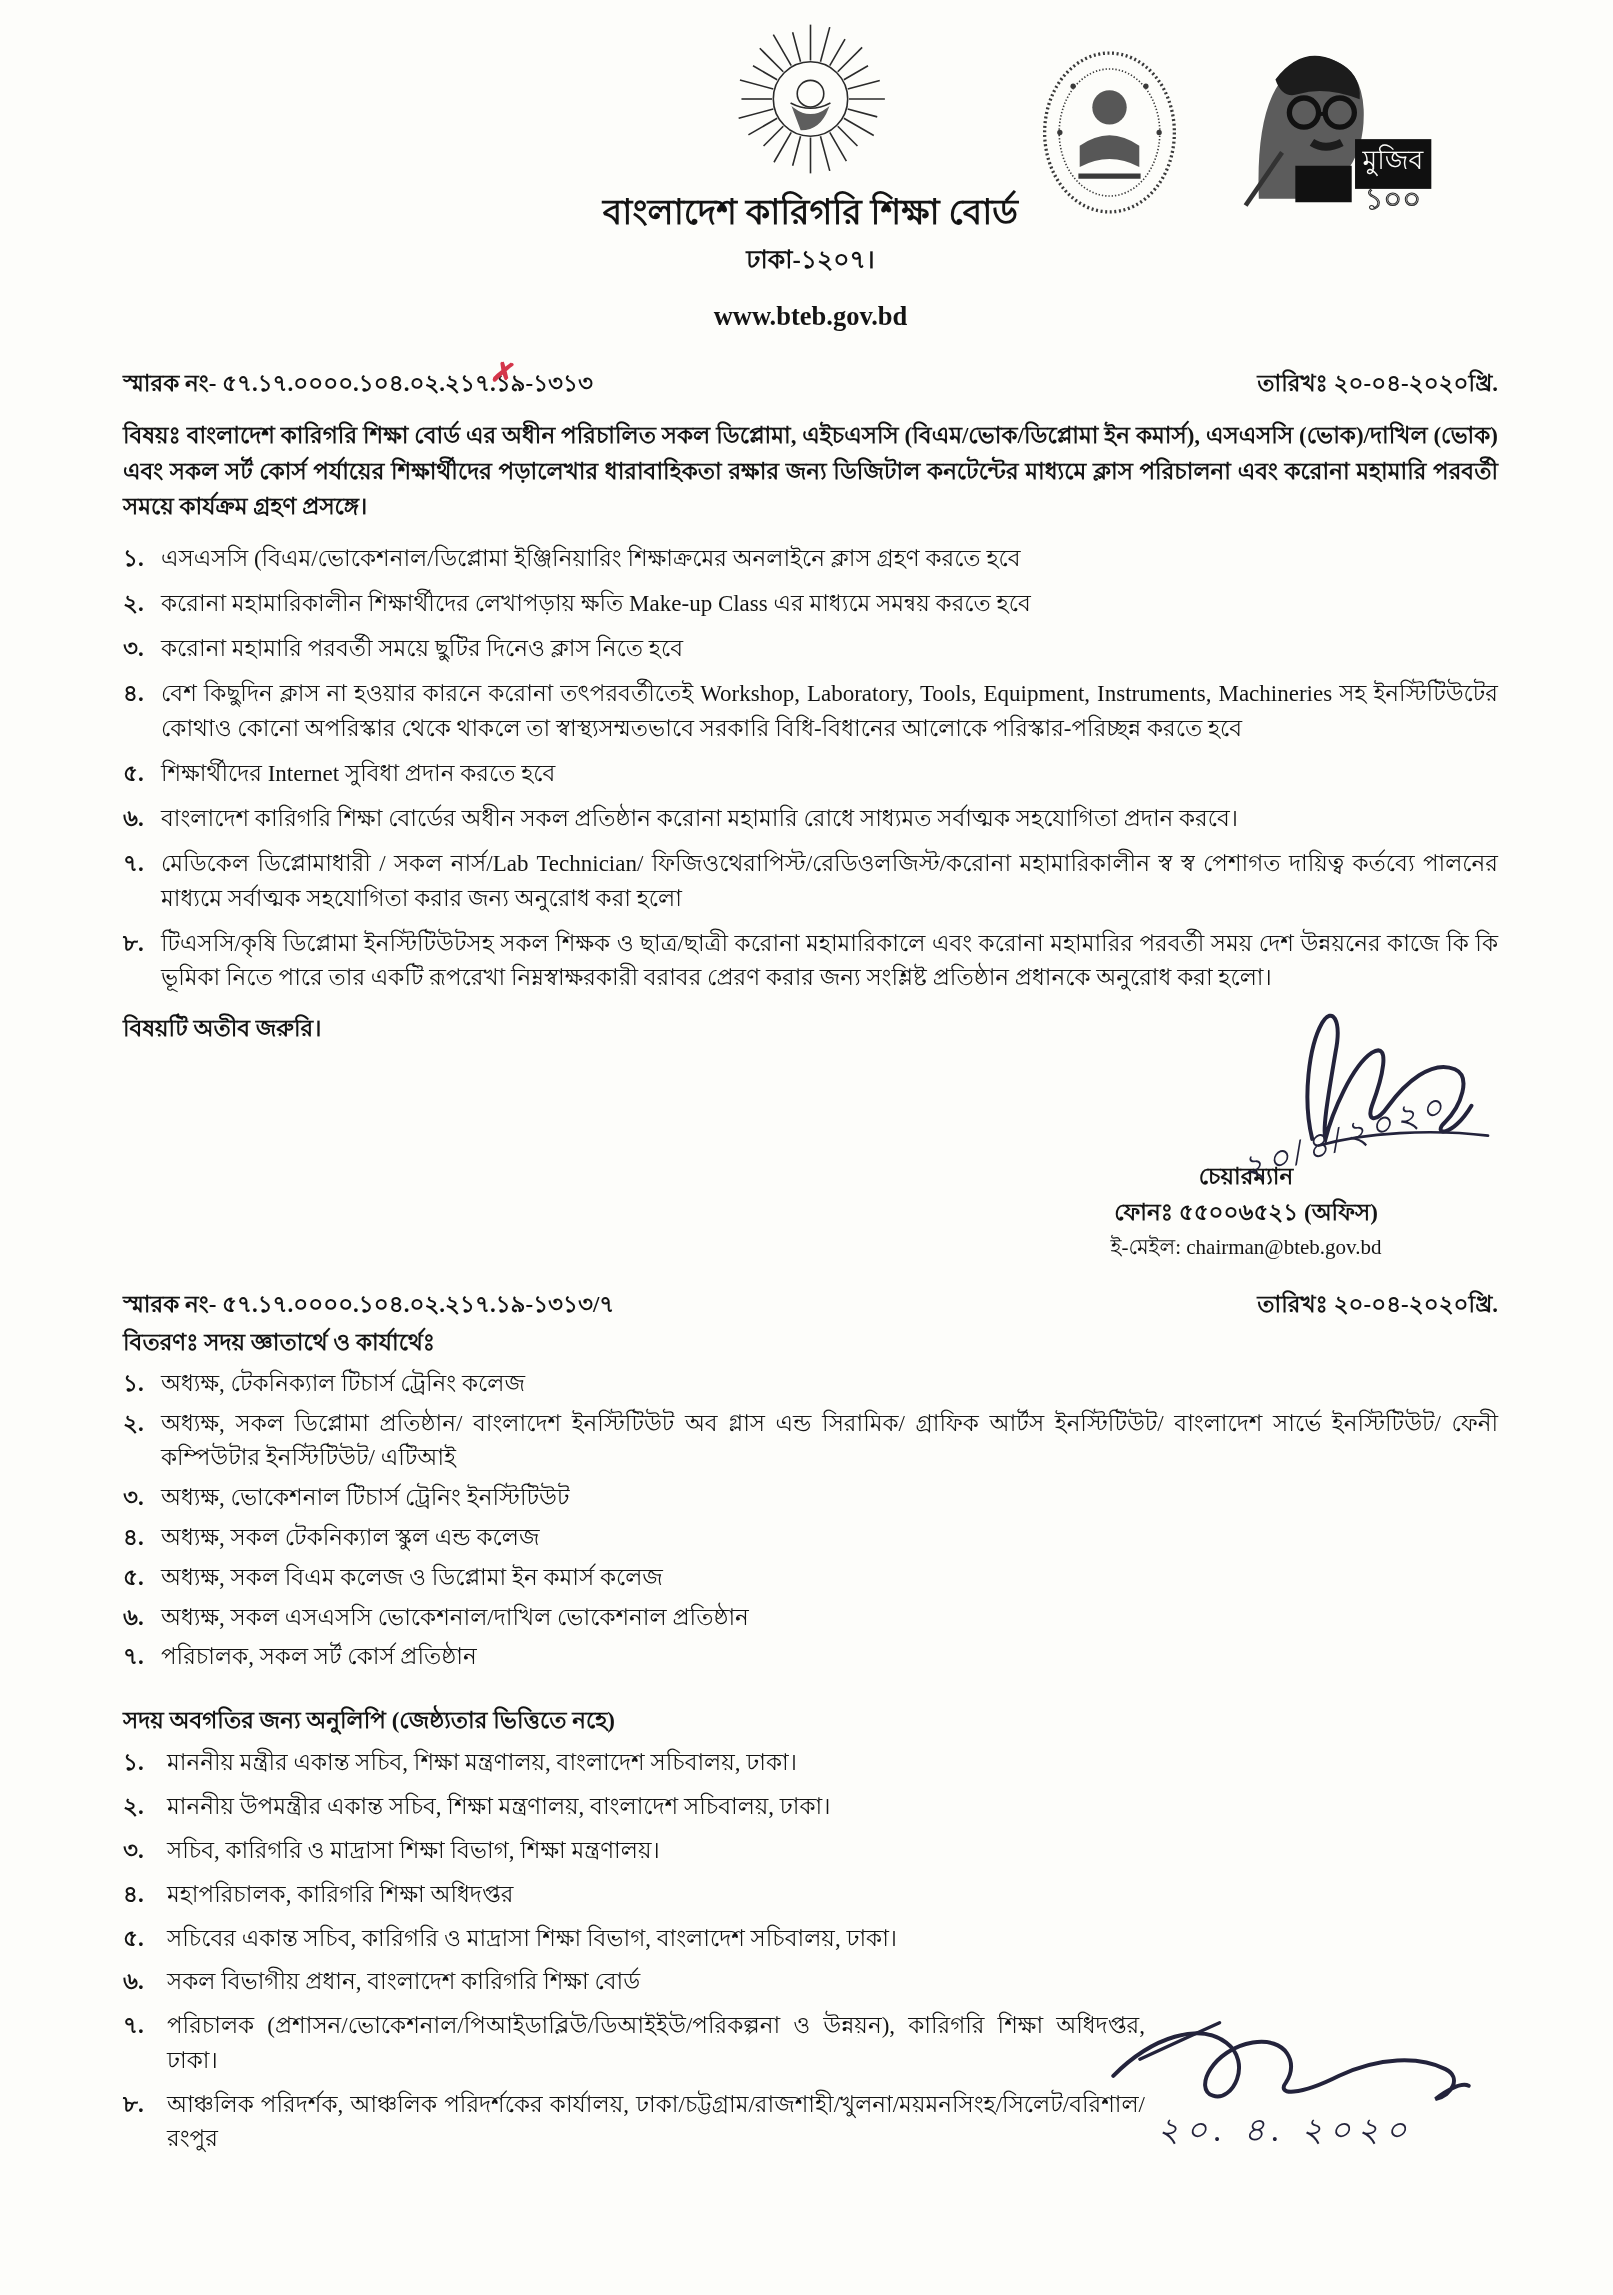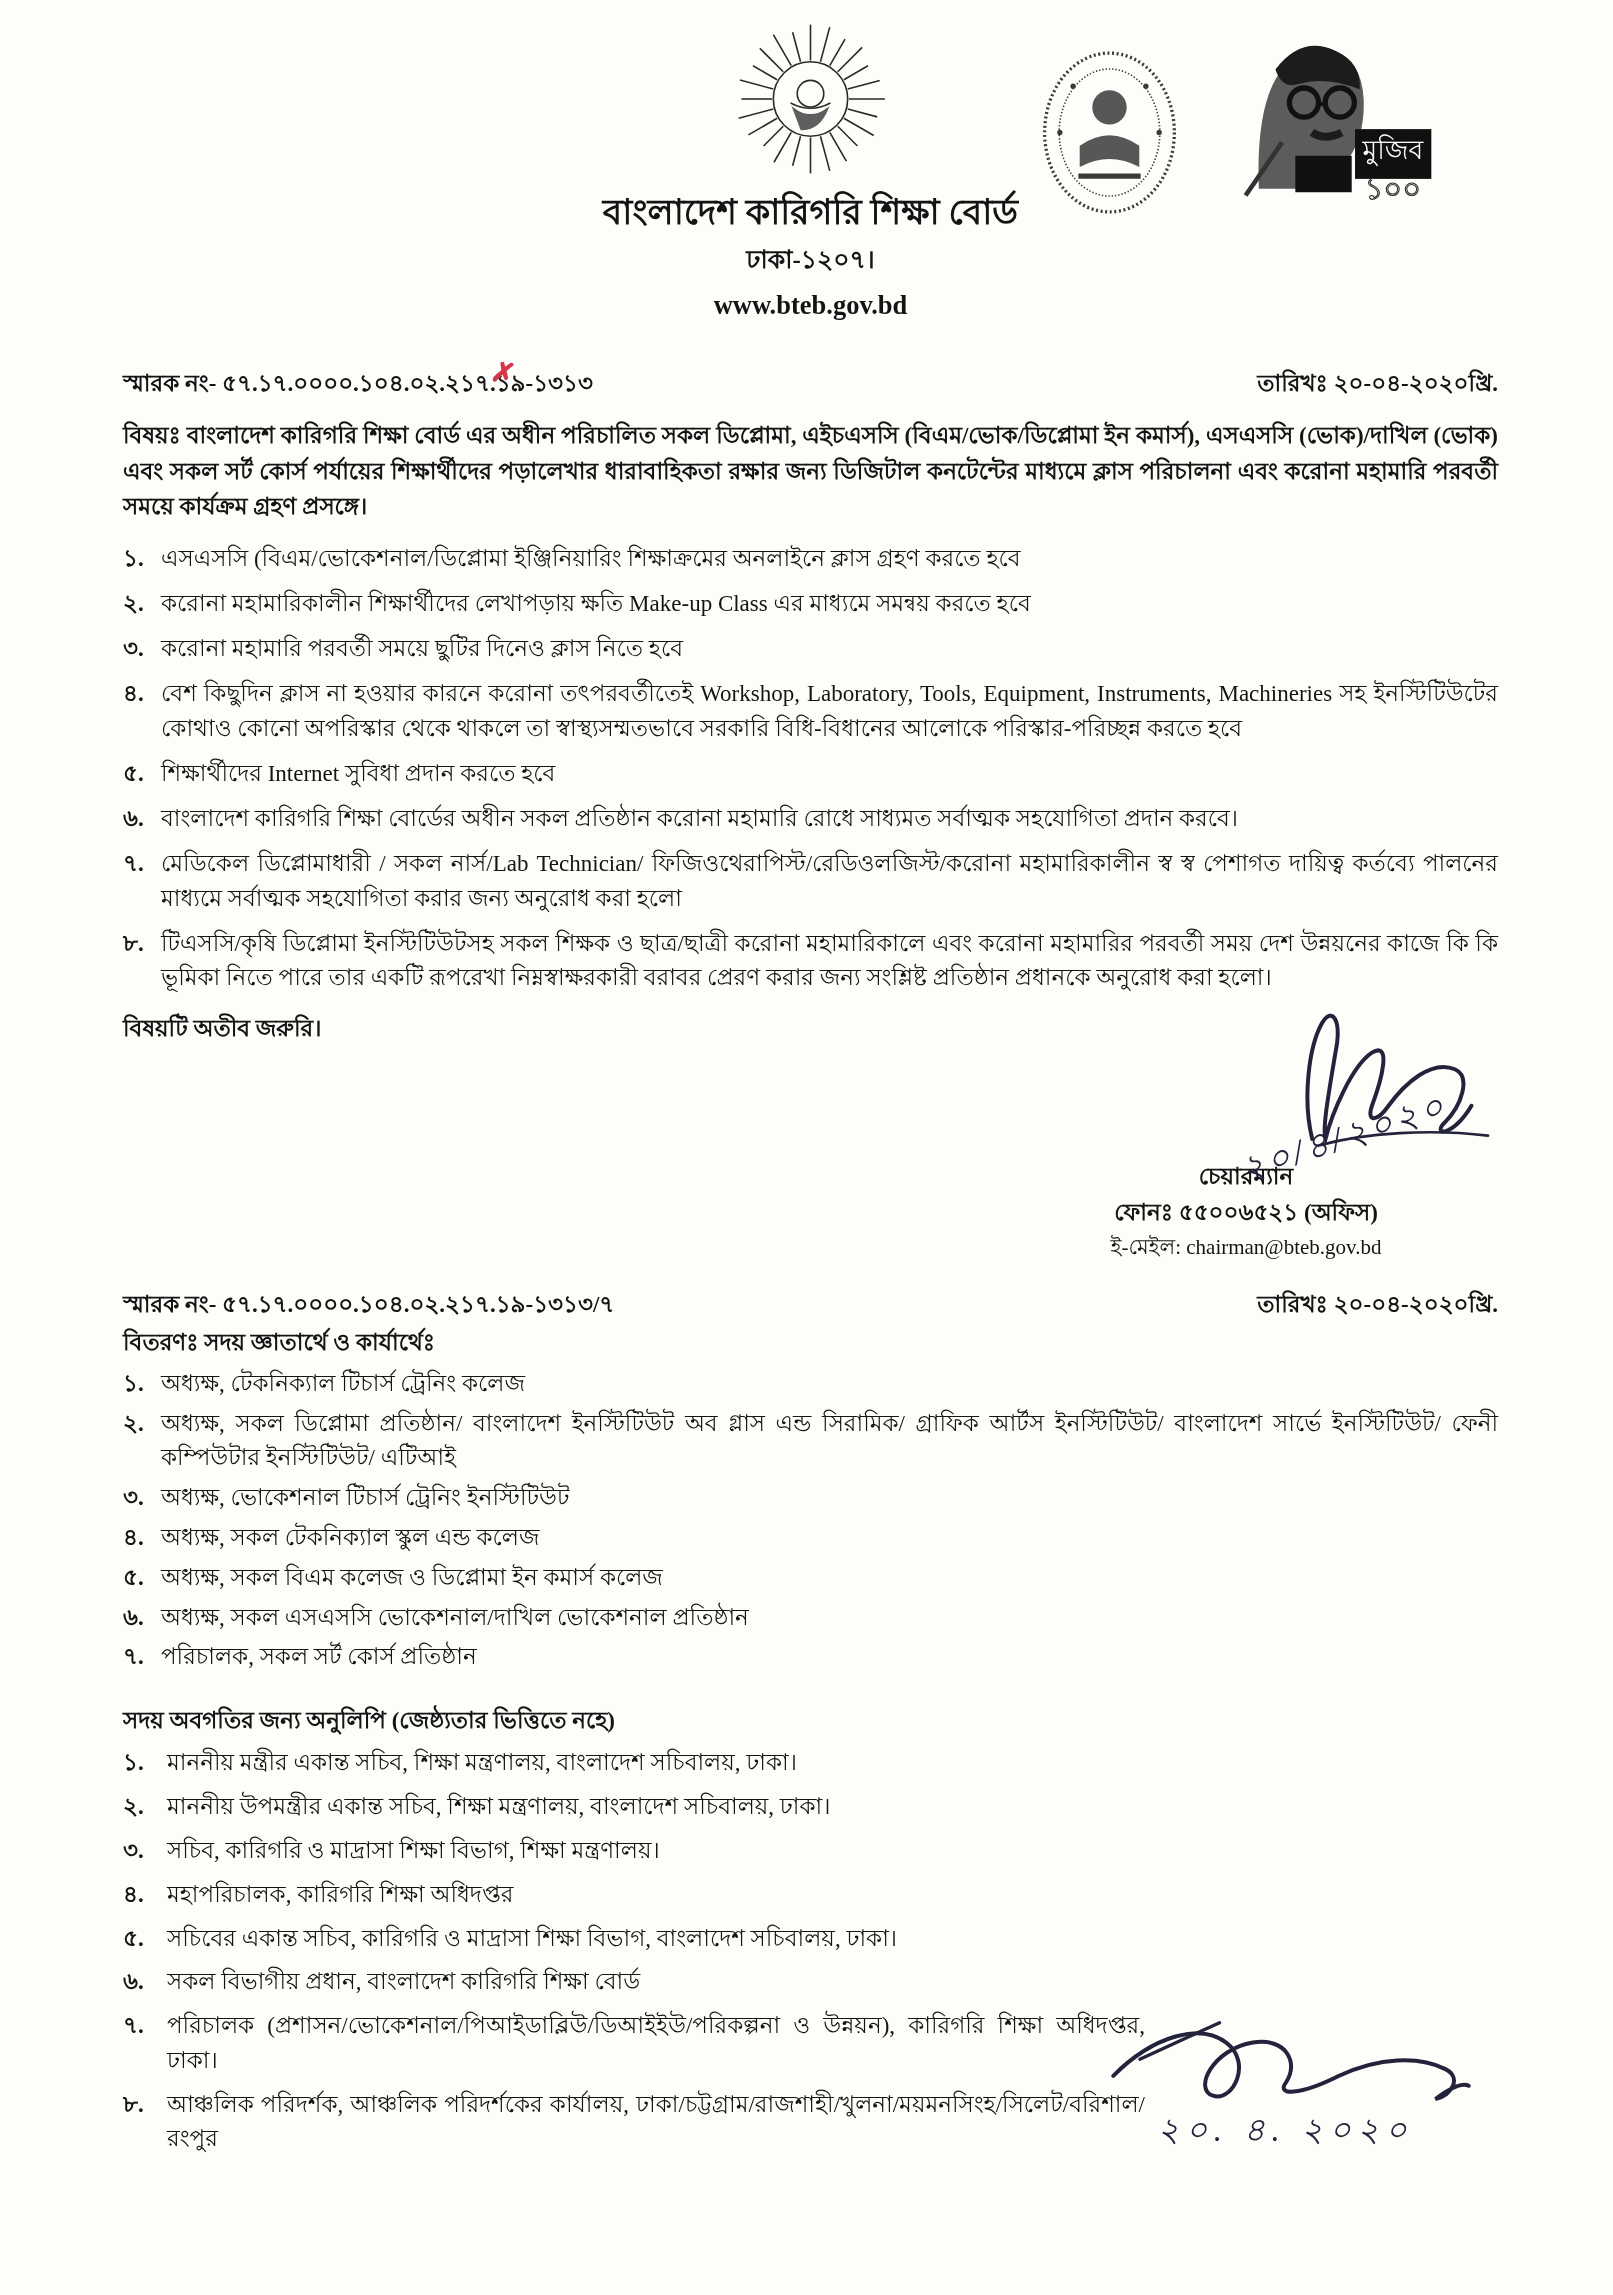--- a/index.html
+++ b/index.html
@@ -25,7 +25,7 @@
   .city{font-size:25px;font-weight:bold;margin-top:1.3px;}
   .website{font-size:26.5px;font-weight:bold;margin-top:7px;}
   .round-logo{position:absolute;top:30px;right:319px;}
-  .mujib-logo{position:absolute;top:7px;right:60px;}
+  .mujib-logo{position:absolute;top:17px;right:60px;}
   
   .memo-row{display:flex;justify-content:space-between;align-items:baseline;margin-top:18.6px;text-align:center;}
   .memo-label{font-weight:bold;position:relative;}

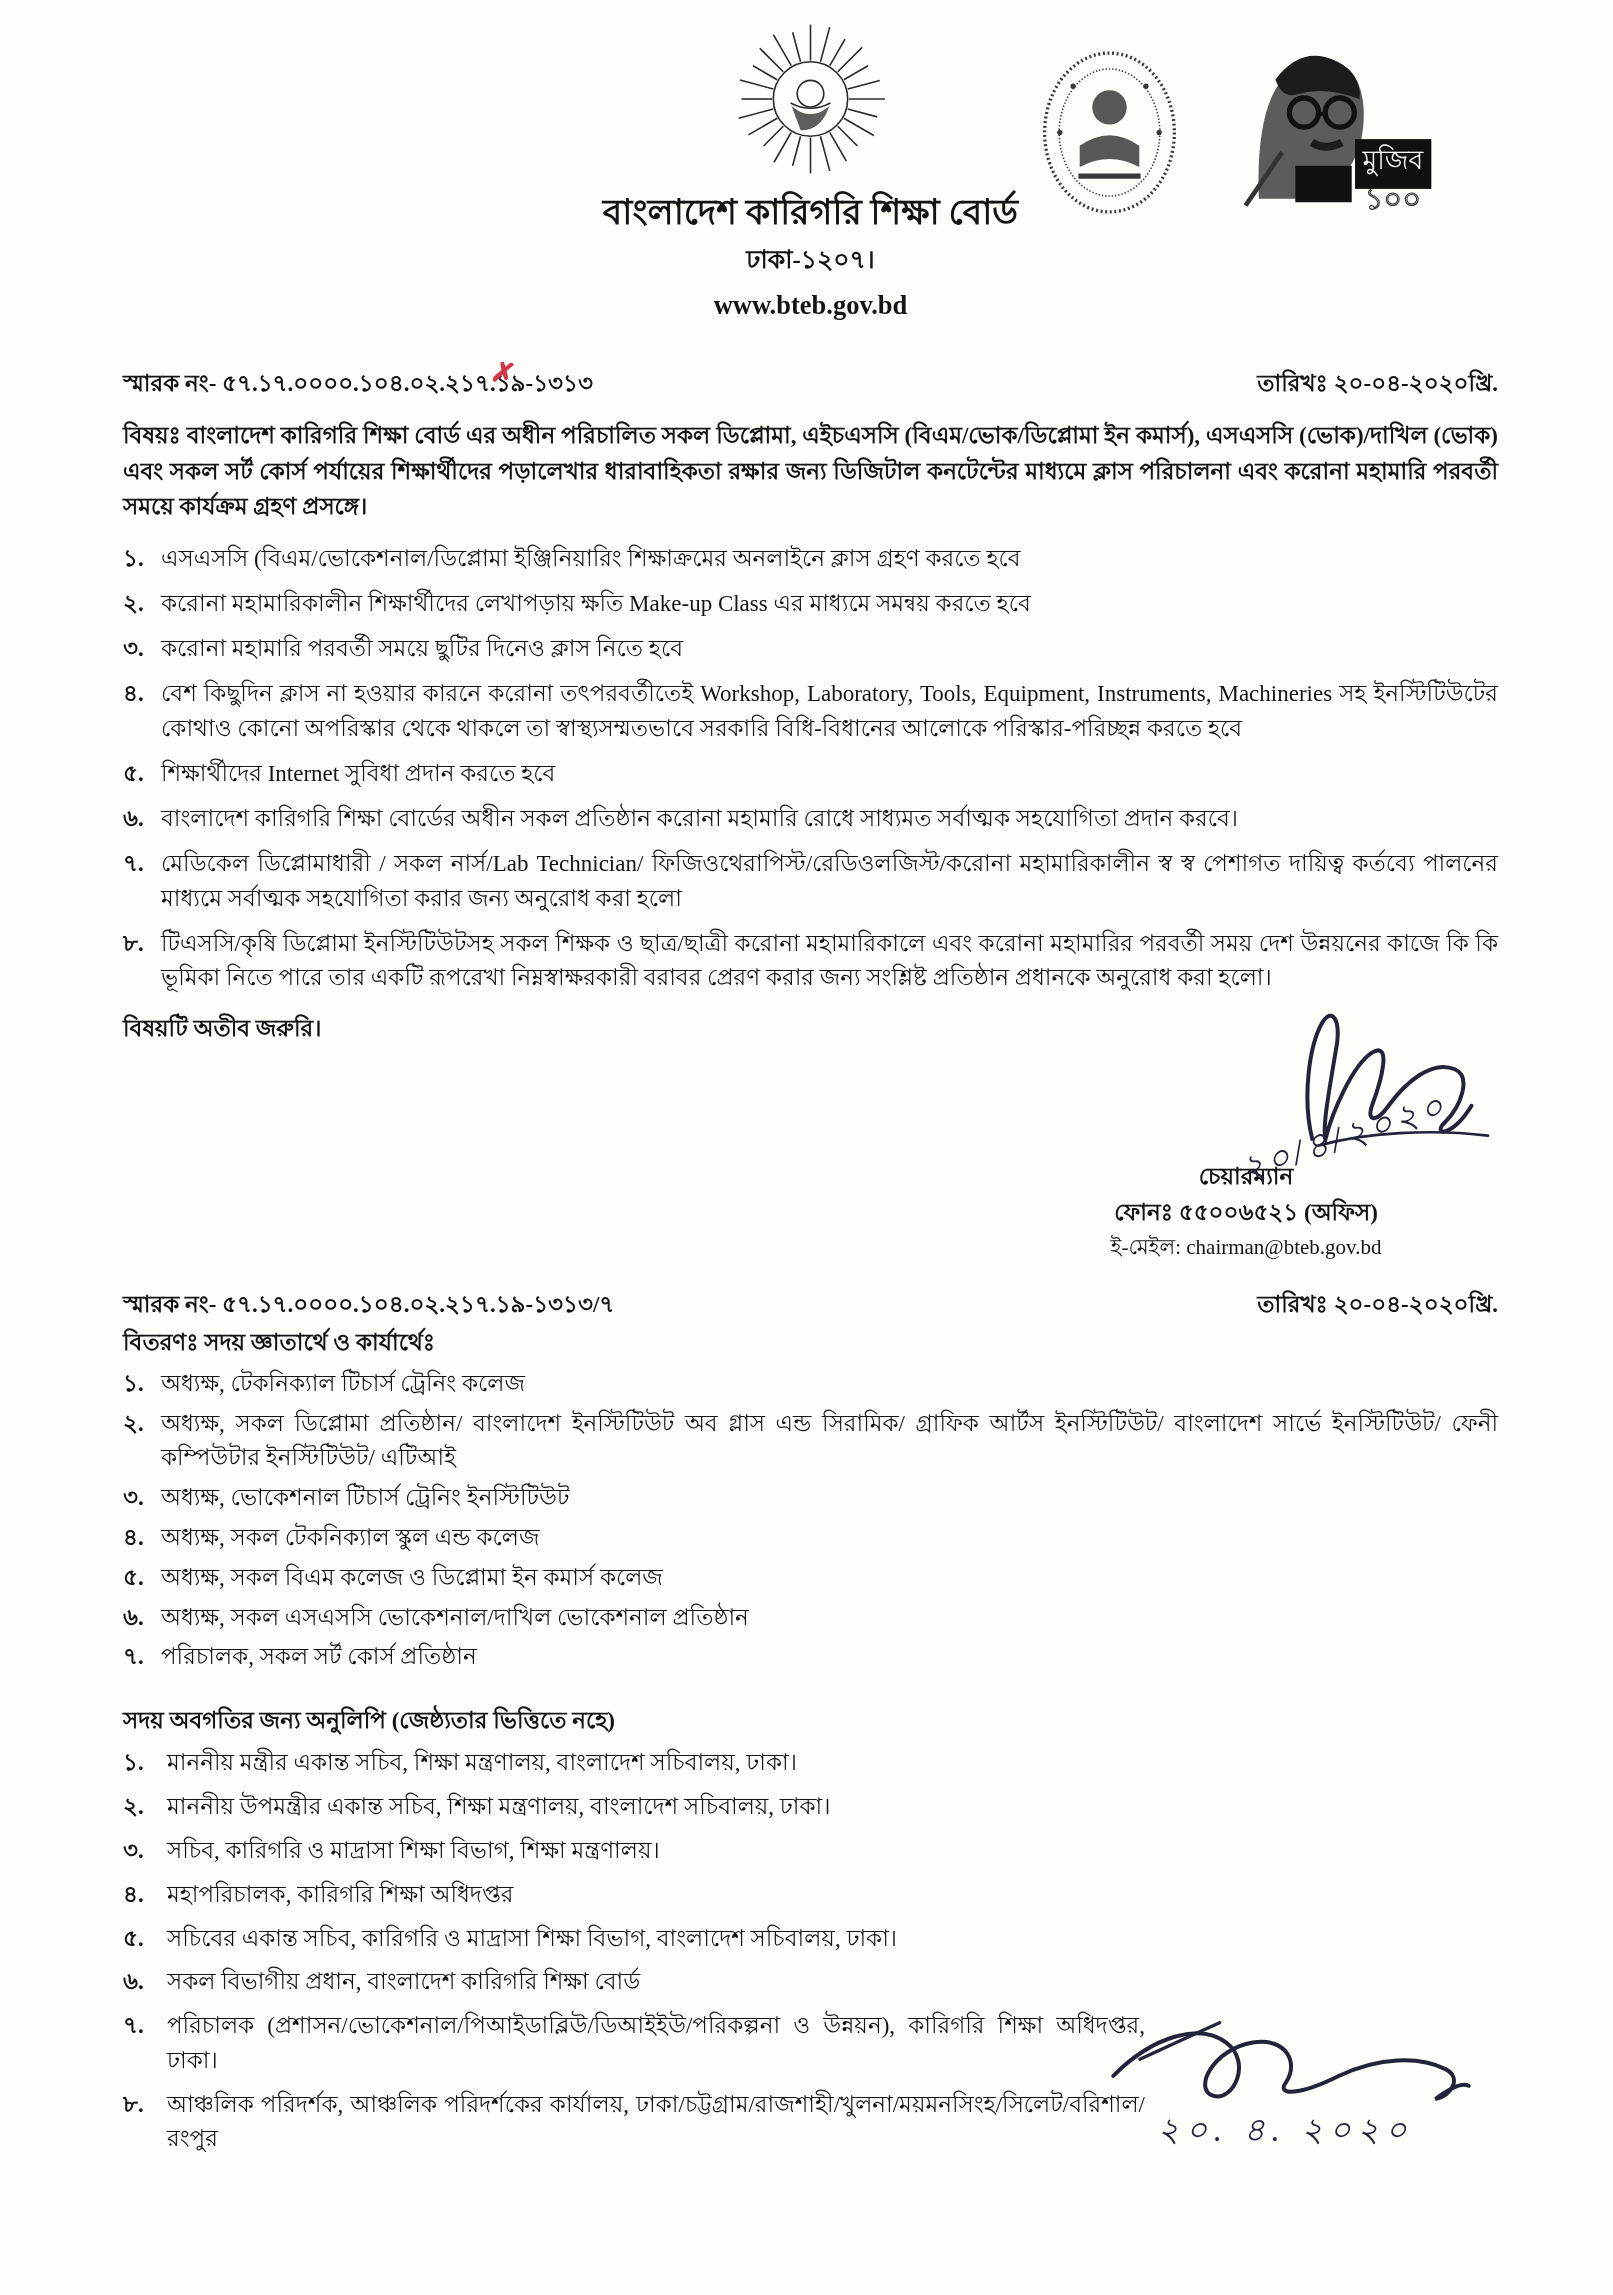--- a/index.html
+++ b/index.html
@@ -23,7 +23,7 @@
   .org-name{font-size:35px;font-weight:bold;margin-top:5.3px;}
   .addr{font-size:25px;font-weight:bold;margin-top:4px;}
   .city{font-size:25px;font-weight:bold;margin-top:1.3px;}
-  .website{font-size:26.5px;font-weight:bold;margin-top:7px;}
+  .website{font-size:26.5px;font-weight:bold;margin-top:18px;}
   .round-logo{position:absolute;top:30px;right:319px;}
   .mujib-logo{position:absolute;top:17px;right:60px;}
   

